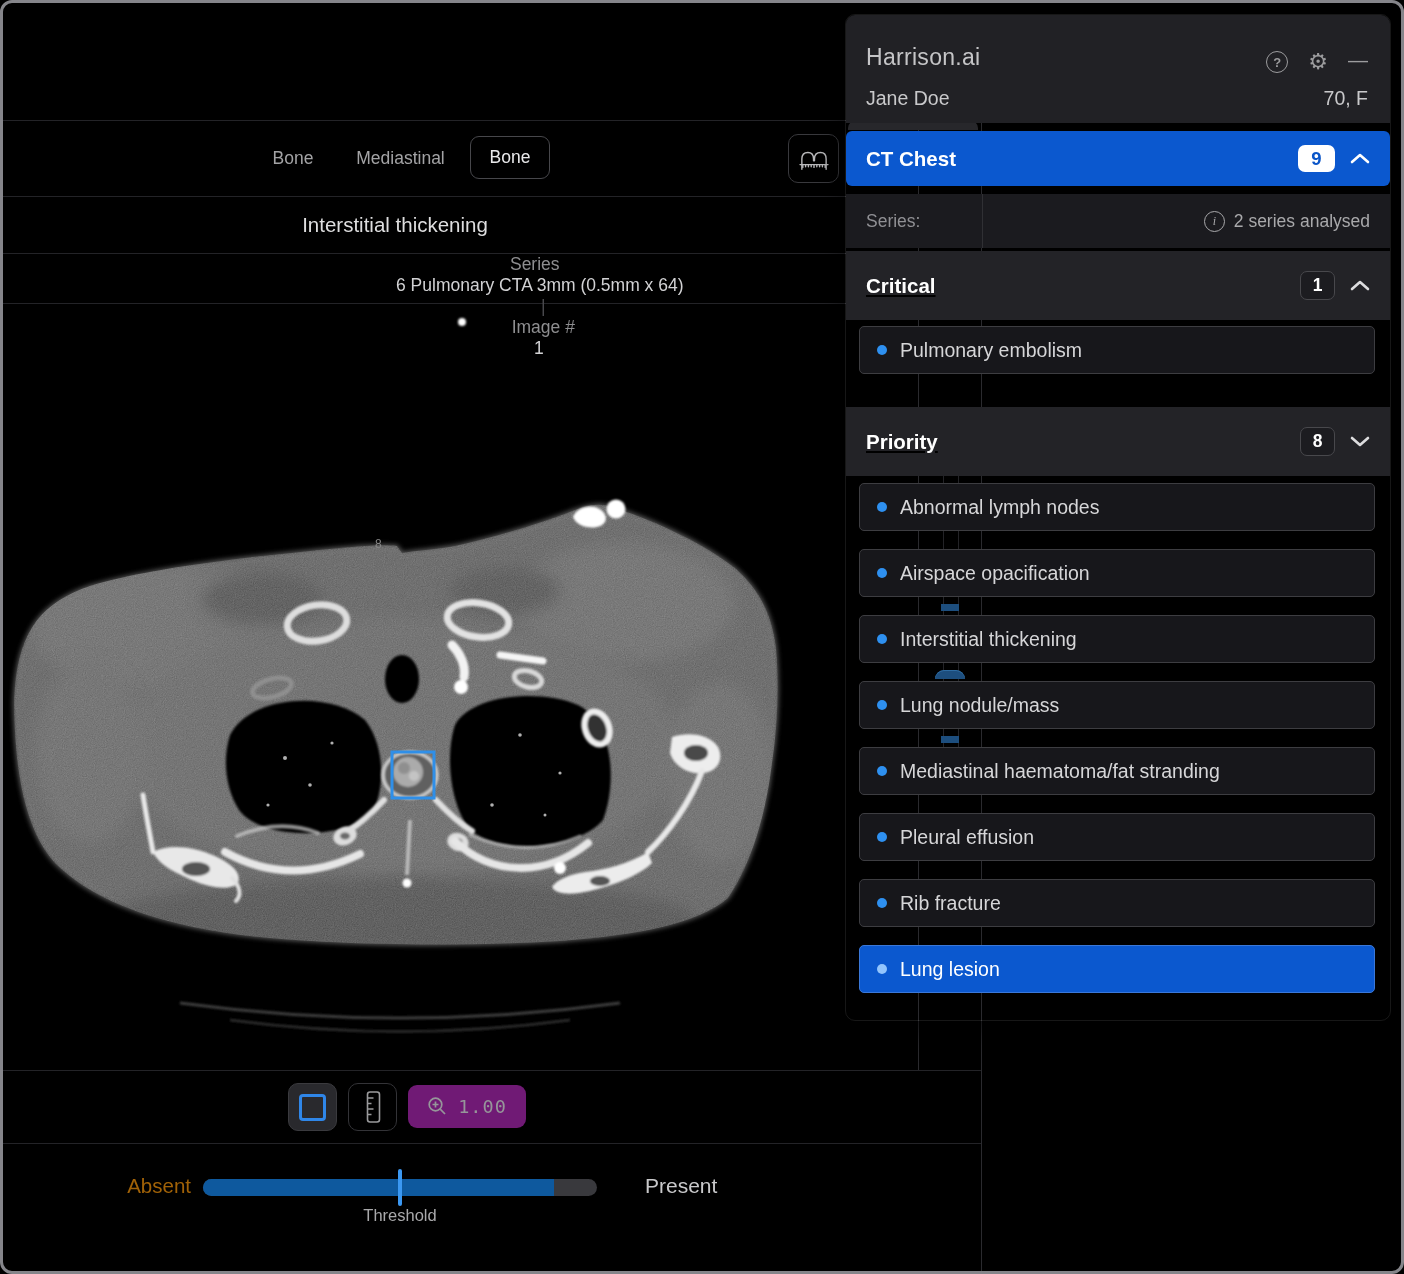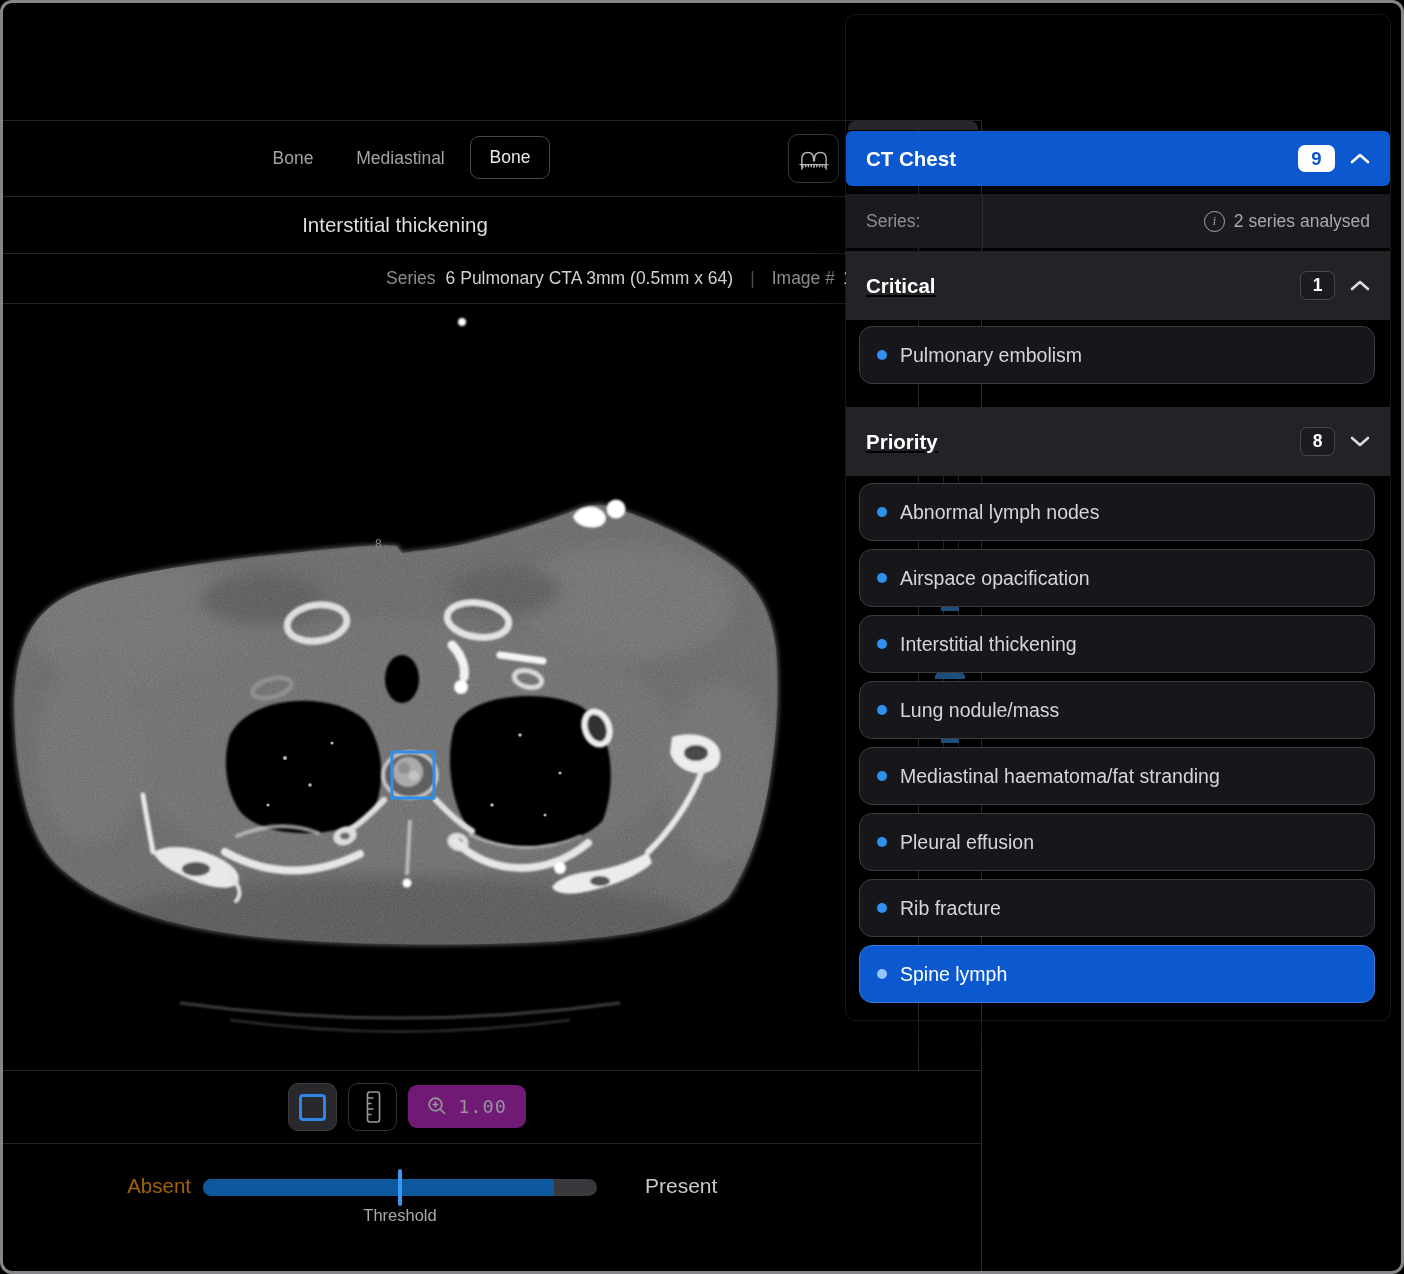--- a/index.html
+++ b/index.html
@@ -324,6 +324,16 @@
 
 <div class="abs" data-name="harrison-panel">
 
+  <div class="prel" data-name="panel-header">
+    <div data-name="brand-logo">Harrison.ai</div>
+    <div class="hdr-icons">
+      <span data-name="help-icon">?</span>
+      <span data-name="settings-icon">⚙</span>
+      <span data-name="minimize-icon">—</span>
+    </div>
+    <div data-name="patient-name">Jane Doe</div>
+    <div data-name="patient-age-sex">70, F</div>
+  </div>
 
   <div class="prel" data-name="study-bar">
     <span data-name="study-title">CT Chest</span>

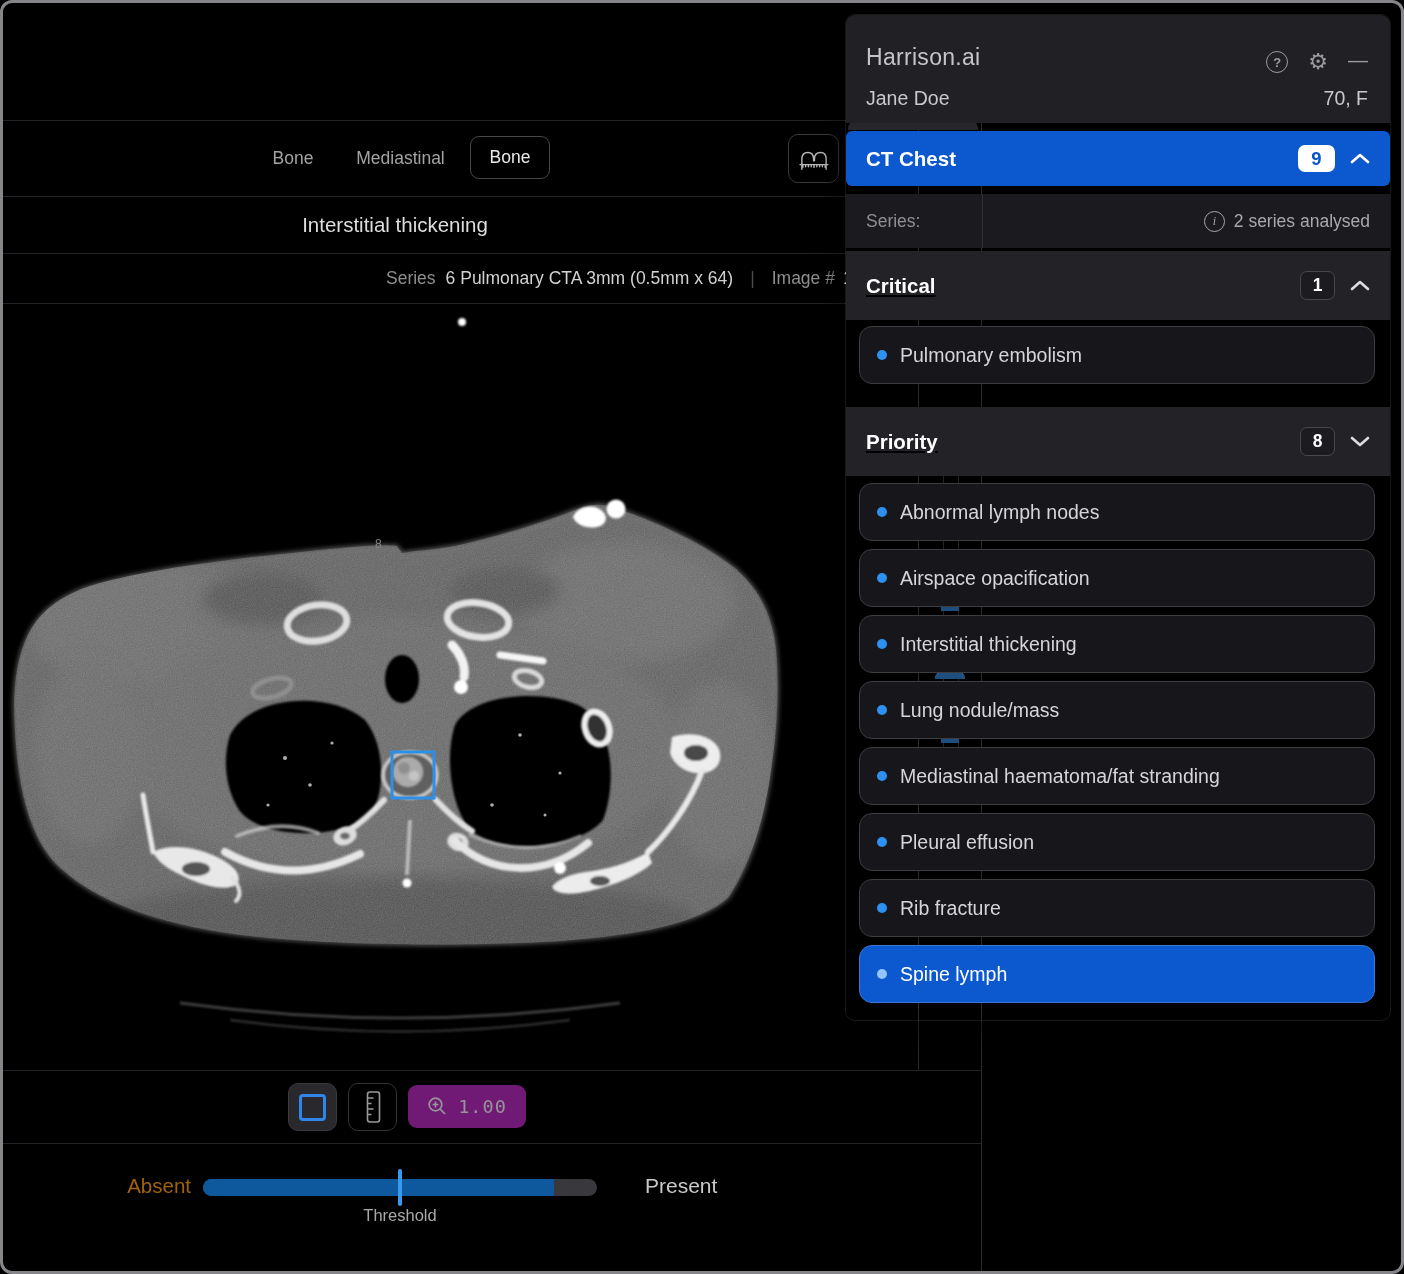--- a/index.html
+++ b/index.html
@@ -37,7 +37,7 @@
        align-items:center;justify-content:center;color:#dededf;font-size:20.5px;z-index:2;}
 
   [data-name="series-bar"]{left:386px;top:254px;height:48px;display:flex;
-       align-items:center;z-index:2;white-space:nowrap;}
+       align-items:center;z-index:2;white-space:nowrap;flex-direction:column;}
   .ser-label{color:#8e8e90;font-size:17.5px;}
   .ser-value{color:#d2d2d4;font-size:17.5px;margin-left:10px;}
   .ser-div{color:#4a4a4e;font-size:17.5px;margin-left:17px;}

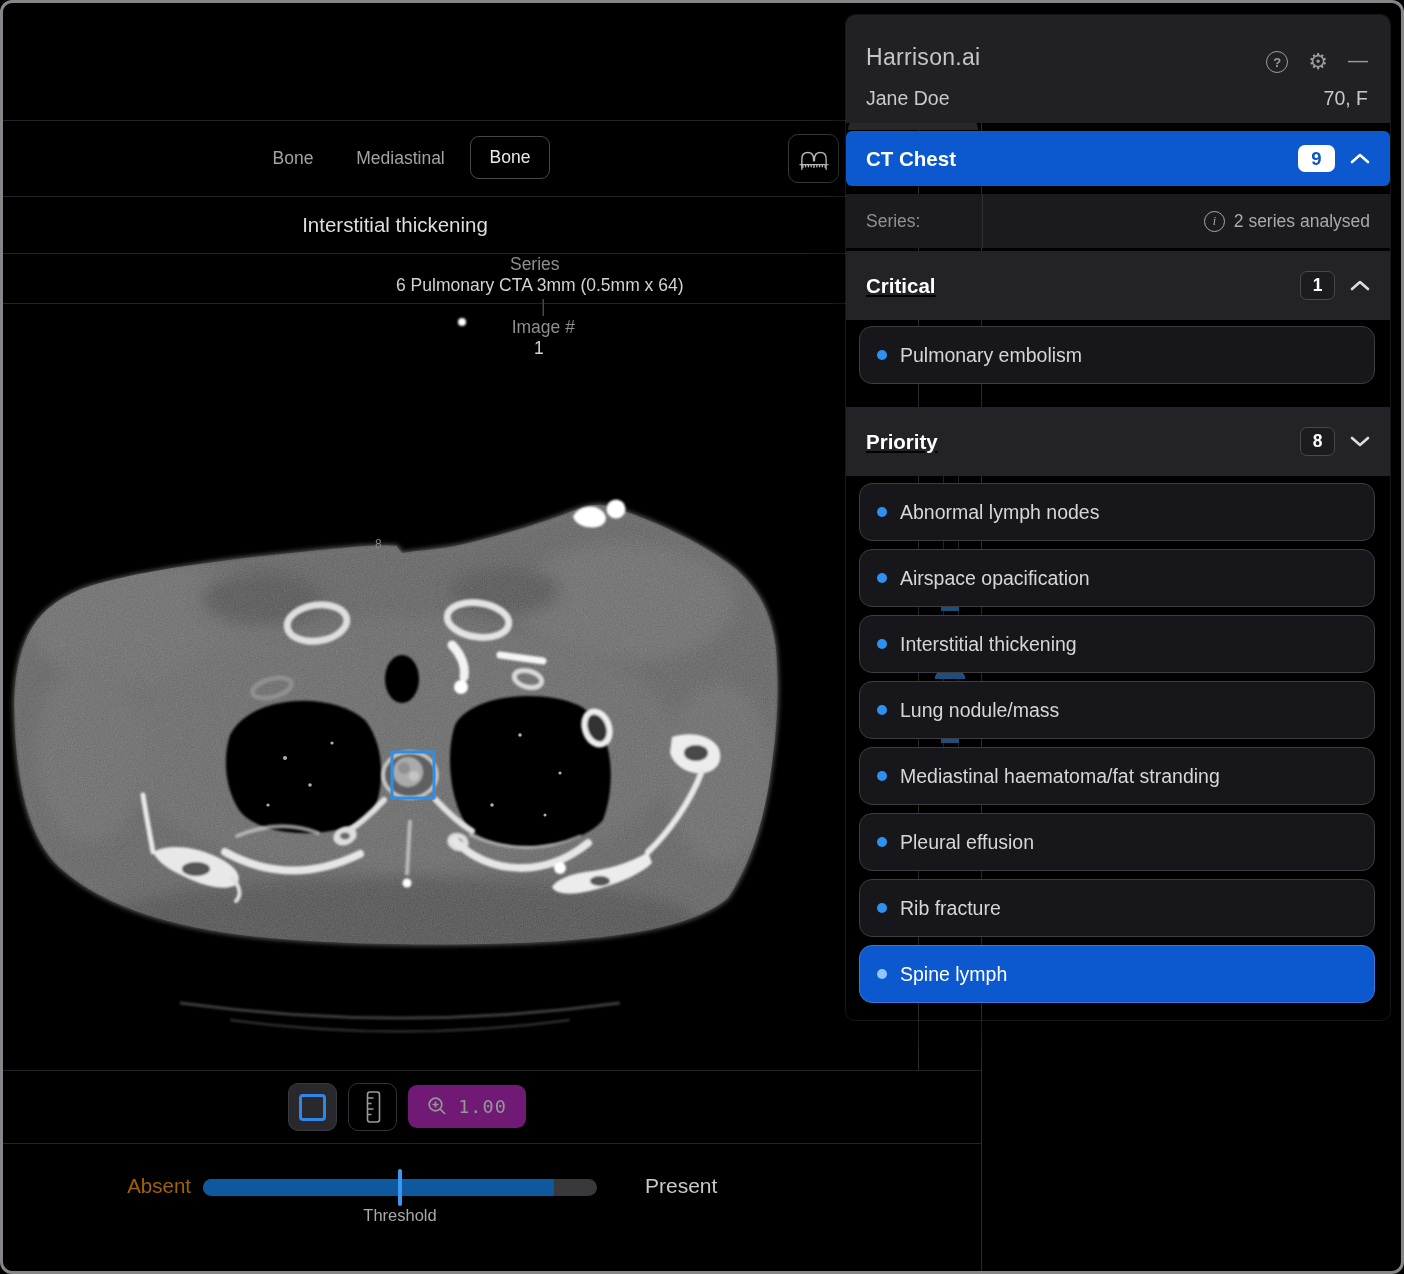--- a/index.html
+++ b/index.html
@@ -126,8 +126,8 @@
        border:1px solid #48484c;border-radius:7px;color:#fff;font-weight:bold;
        font-size:17.5px;display:flex;align-items:center;justify-content:center;}
 
-  .finding-card{position:absolute;left:13px;width:516px;height:58px;background:#17171b;
-       border:1px solid #3d3d41;border-radius:13px;display:flex;align-items:center;
+  .finding-card{position:absolute;left:13px;width:516px;height:48px;background:#17171b;
+       border:1px solid #3d3d41;border-radius:5px;display:flex;align-items:center;
        padding-left:17px;box-sizing:border-box;cursor:pointer;}
   .finding-card .dot{width:10px;height:10px;border-radius:50%;background:#2e90f0;
        flex:0 0 auto;}

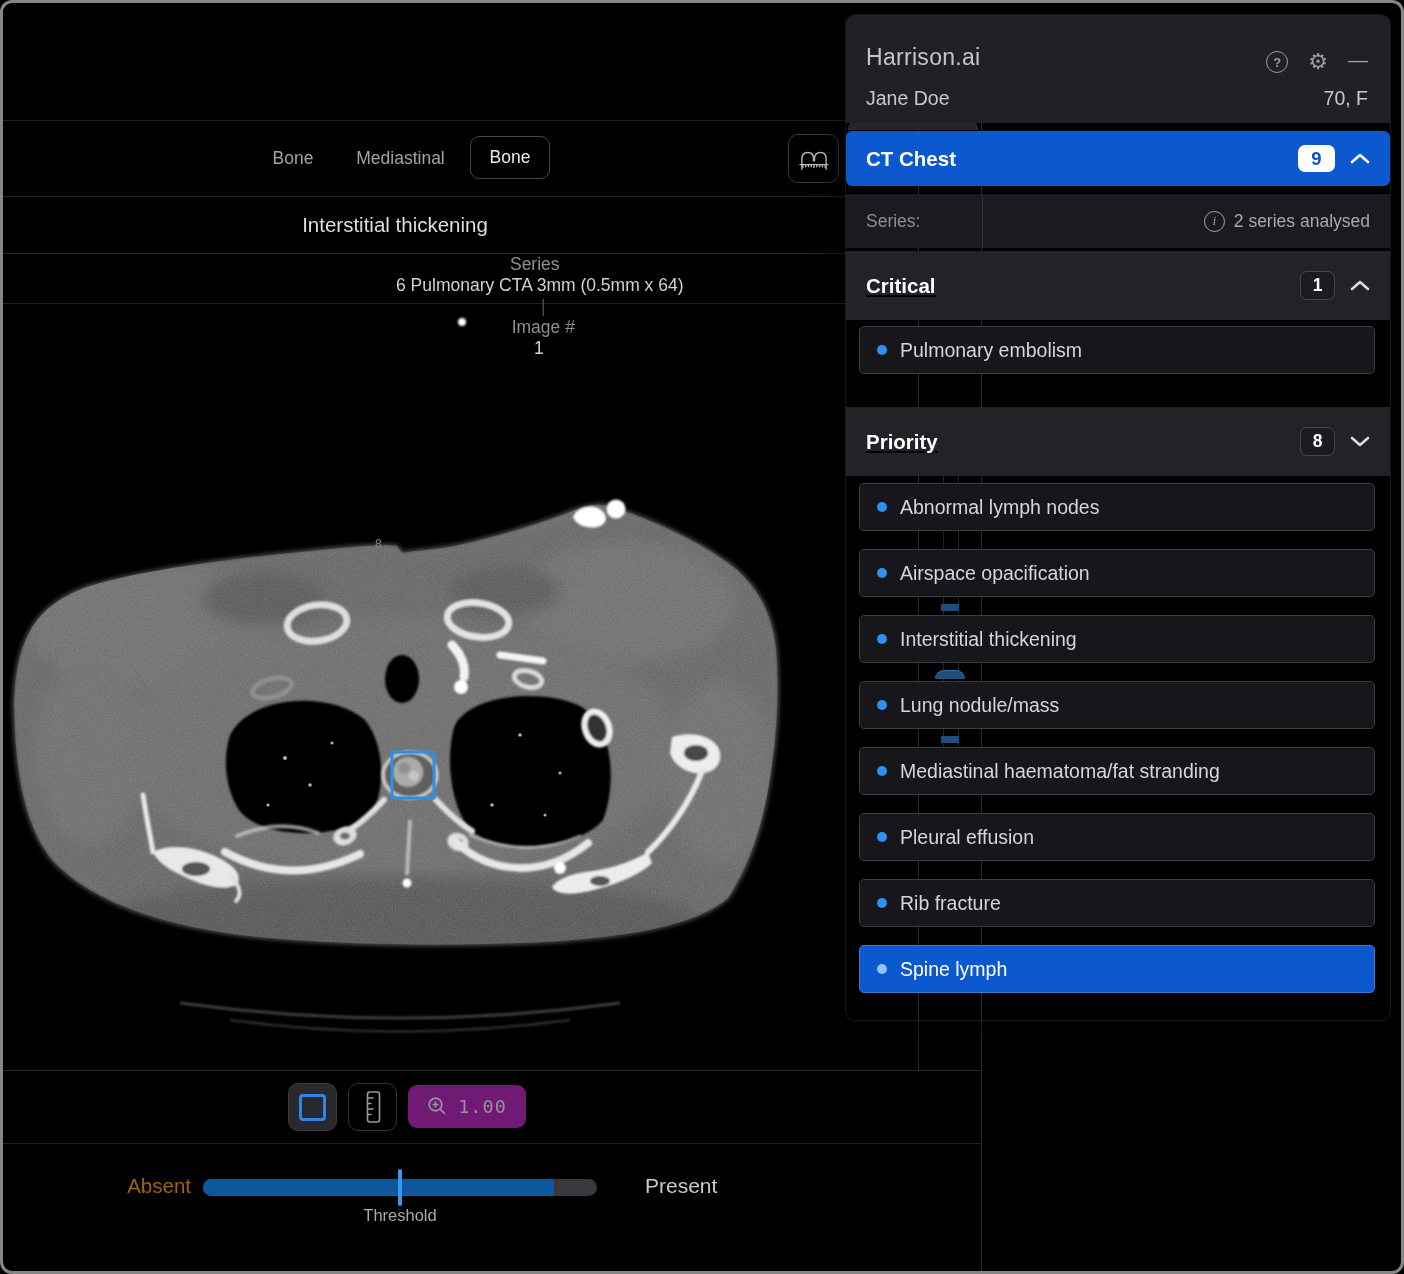--- a/index.html
+++ b/index.html
@@ -415,7 +415,7 @@
   </div>
   <div class="finding-card selected" style="top:930px;" data-name="finding-item-spine-lesion">
     <span class="dot" data-name="finding-bullet-icon"></span>
-    <span class="lbl">Spine lymph</span>
+    <span class="lbl">Lung lesion</span>
   </div>
 </div>
 

